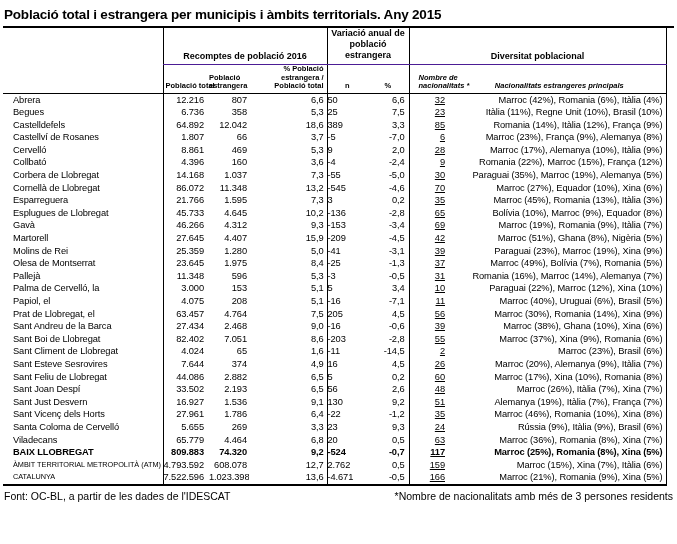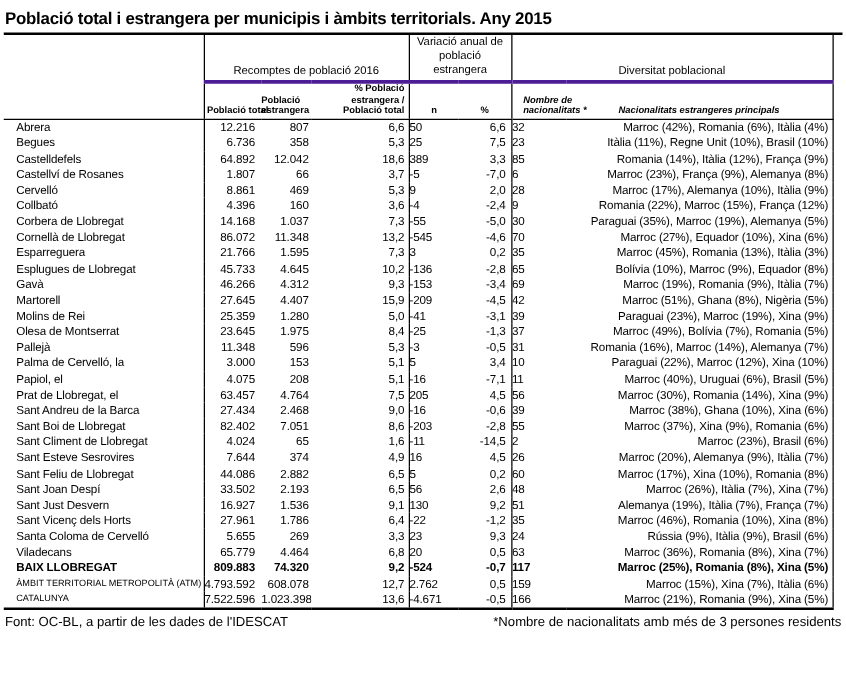--- a/index.html
+++ b/index.html
@@ -41,12 +41,12 @@
   
   .g {
     font-size: 9px;
-    font-weight: normal;
+    font-weight: bold;
     text-align: center;
     vertical-align: bottom;
     height: 28px;
     padding-bottom: 3px;
-    border-bottom: 3px solid #4c1d95;
+    border-bottom: 1px solid #4c1d95;
   }
   .g-mid { white-space: normal; line-height: 11px; padding-left: 3px; padding-right: 3px; }
 

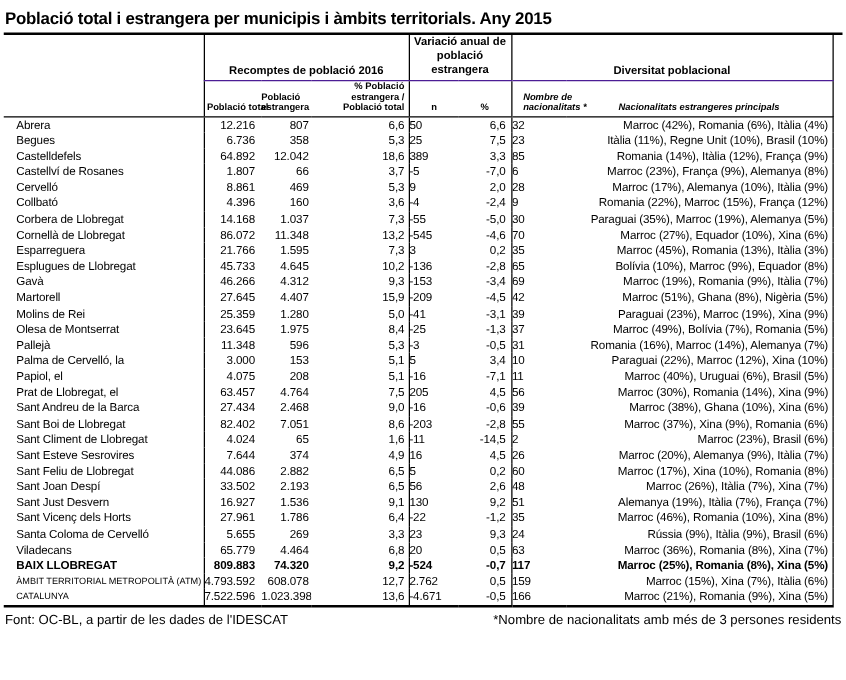--- a/index.html
+++ b/index.html
@@ -84,7 +84,7 @@
   .c-pct        { text-align: right; padding-right: 3px; }
   .c-n          { text-align: left; padding-right: 3px; }
   .c-var        { text-align: right; padding-right: 4px; }
-  .c-ncount     { text-align: left; padding-right: 8px; }
+  .c-ncount     { text-align: right; padding-right: 8px; text-decoration: underline; }
   .c-principals { text-align: right; padding-right: 3px; }
 
   .row-bold td { font-weight: bold; }

